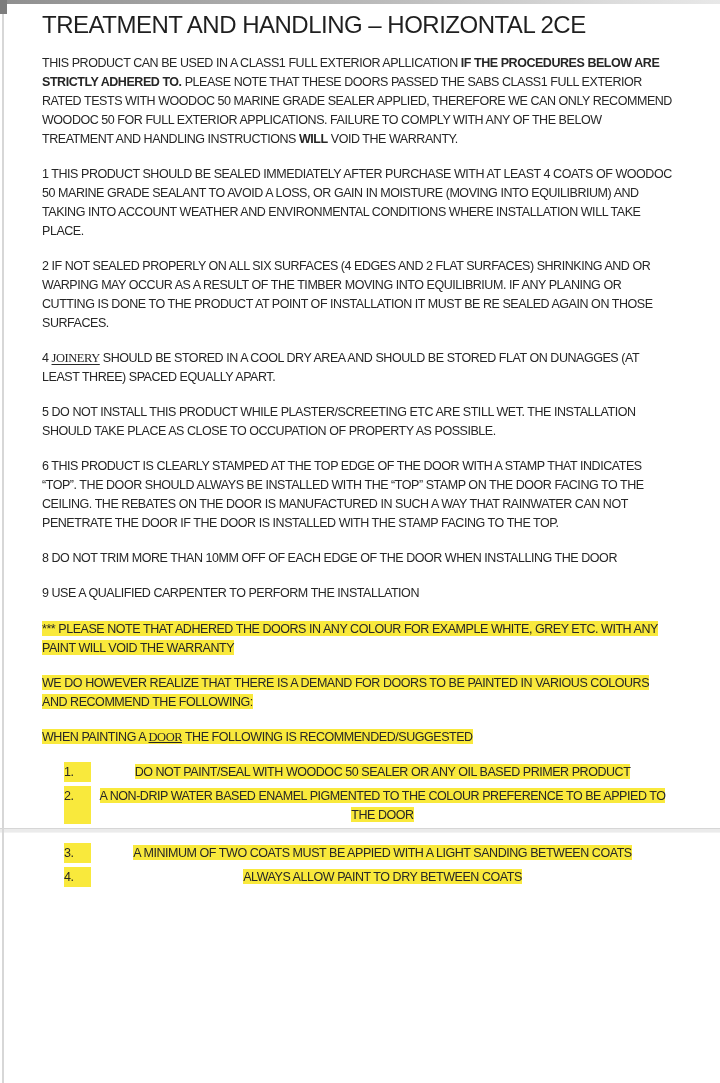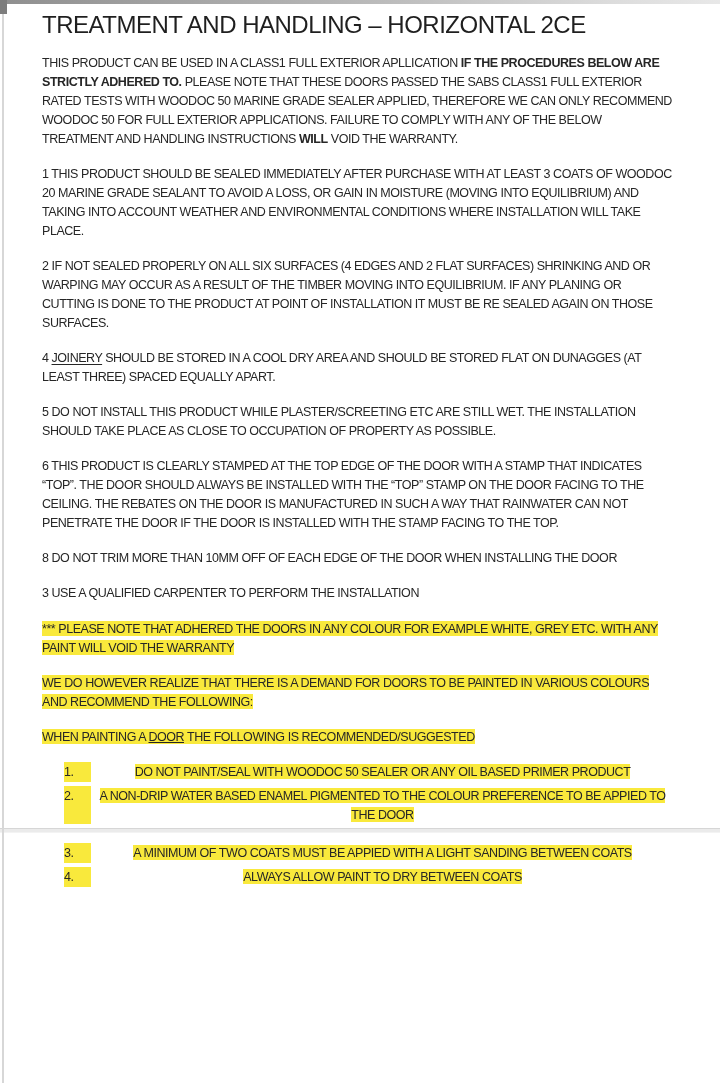--- a/index.html
+++ b/index.html
@@ -82,7 +82,7 @@
   <div class="doc-title" data-name="page-title">TREATMENT AND HANDLING – HORIZONTAL 2CE</div>
   <div id="doc-blocks" data-name="document-body">
       <div data-name="intro-paragraph" class="para"><span data-name="text-segment">THIS PRODUCT CAN BE USED IN A CLASS1 FULL EXTERIOR APLLICATION </span><span class="b" data-name="text-segment">IF THE PROCEDURES BELOW ARE STRICTLY ADHERED TO.</span><span data-name="text-segment"> PLEASE NOTE THAT THESE DOORS PASSED THE SABS CLASS1 FULL EXTERIOR RATED TESTS WITH WOODOC 50 MARINE GRADE SEALER APPLIED, THEREFORE WE CAN ONLY RECOMMEND WOODOC 50 FOR FULL EXTERIOR APPLICATIONS. FAILURE TO COMPLY WITH ANY OF THE BELOW TREATMENT AND HANDLING INSTRUCTIONS </span><span class="b" data-name="text-segment">WILL</span><span data-name="text-segment"> VOID THE WARRANTY.</span></div>
-      <div data-name="instruction-1" class="para"><span data-name="text-segment">1 THIS PRODUCT SHOULD BE SEALED IMMEDIATELY AFTER PURCHASE WITH AT LEAST 3 COATS OF WOODOC 20 MARINE GRADE SEALANT TO AVOID A LOSS, OR GAIN IN MOISTURE (MOVING INTO EQUILIBRIUM) AND TAKING INTO ACCOUNT WEATHER AND ENVIRONMENTAL CONDITIONS WHERE INSTALLATION WILL TAKE PLACE.</span></div>
+      <div data-name="instruction-1" class="para"><span data-name="text-segment">1 THIS PRODUCT SHOULD BE SEALED IMMEDIATELY AFTER PURCHASE WITH AT LEAST 4 COATS OF WOODOC 50 MARINE GRADE SEALANT TO AVOID A LOSS, OR GAIN IN MOISTURE (MOVING INTO EQUILIBRIUM) AND TAKING INTO ACCOUNT WEATHER AND ENVIRONMENTAL CONDITIONS WHERE INSTALLATION WILL TAKE PLACE.</span></div>
       <div data-name="instruction-2" class="para"><span data-name="text-segment">2 IF NOT SEALED PROPERLY ON ALL SIX SURFACES (4 EDGES AND 2 FLAT SURFACES) SHRINKING AND OR WARPING MAY OCCUR AS A RESULT OF THE TIMBER MOVING INTO EQUILIBRIUM. IF ANY PLANING OR CUTTING IS DONE TO THE PRODUCT AT POINT OF INSTALLATION IT MUST BE RE SEALED AGAIN ON THOSE SURFACES.</span></div>
       <div data-name="instruction-4" class="para"><span data-name="text-segment">4 </span><span class="u" data-name="text-segment">JOINERY</span><span data-name="text-segment"> SHOULD BE STORED IN A COOL DRY AREA AND SHOULD BE STORED FLAT ON DUNAGGES (AT LEAST THREE) SPACED EQUALLY APART.</span></div>
       <div data-name="instruction-5" class="para"><span data-name="text-segment">5 DO NOT INSTALL THIS PRODUCT WHILE PLASTER/SCREETING ETC ARE STILL WET. THE INSTALLATION SHOULD TAKE PLACE AS CLOSE TO OCCUPATION OF PROPERTY AS POSSIBLE.</span></div>

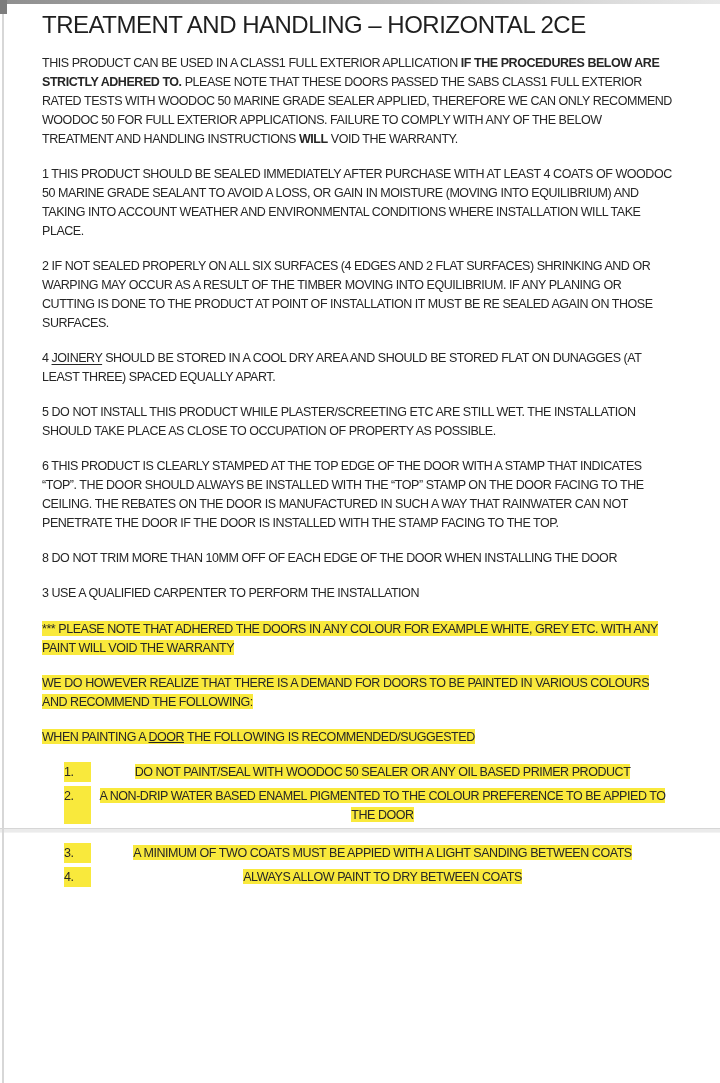--- a/index.html
+++ b/index.html
@@ -49,7 +49,7 @@
     color: var(--ink);
   }
   .para .b { font-weight: 700; }
-  .para .u { text-decoration: underline; text-underline-offset: 2px; }
+  .para .u { text-decoration: underline; text-underline-offset: 2px; font-family: Liberation Serif, serif; }
   .para .hl { background: var(--hl); box-decoration-break: clone; padding: 0.5px 0; }
   .list-item {
     display: flex;

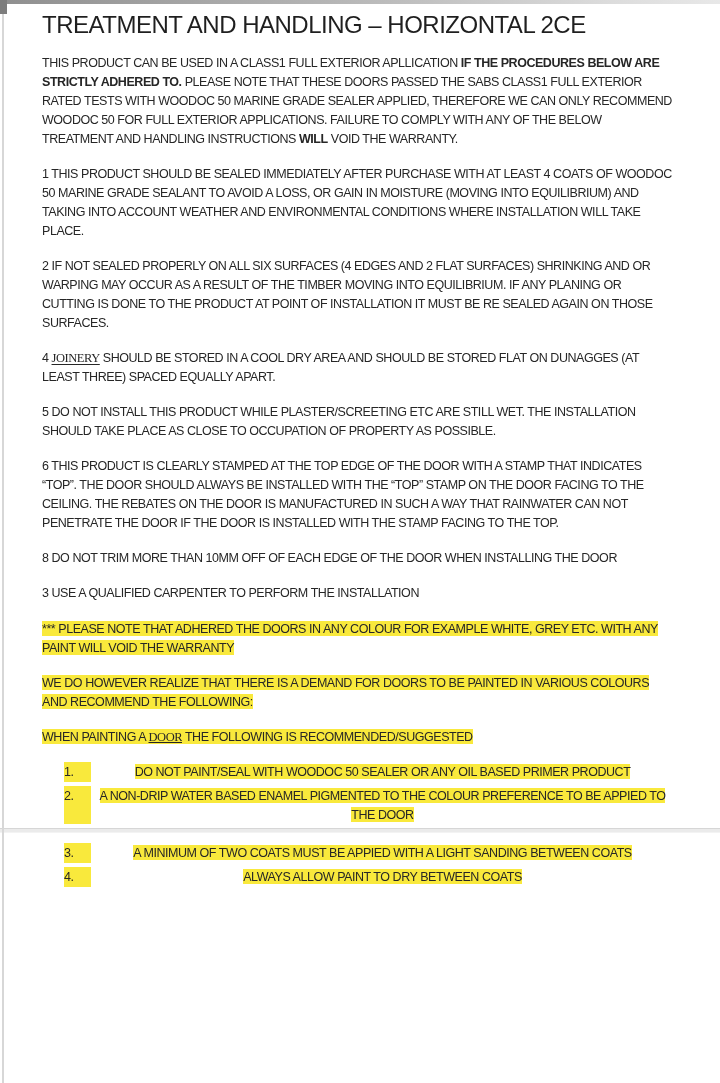--- a/index.html
+++ b/index.html
@@ -88,7 +88,7 @@
       <div data-name="instruction-5" class="para"><span data-name="text-segment">5 DO NOT INSTALL THIS PRODUCT WHILE PLASTER/SCREETING ETC ARE STILL WET. THE INSTALLATION SHOULD TAKE PLACE AS CLOSE TO OCCUPATION OF PROPERTY AS POSSIBLE.</span></div>
       <div data-name="instruction-6" class="para"><span data-name="text-segment">6 THIS PRODUCT IS CLEARLY STAMPED AT THE TOP EDGE OF THE DOOR WITH A STAMP THAT INDICATES “TOP”. THE DOOR SHOULD ALWAYS BE INSTALLED WITH THE “TOP” STAMP ON THE DOOR FACING TO THE CEILING. THE REBATES ON THE DOOR IS MANUFACTURED IN SUCH A WAY THAT RAINWATER CAN NOT PENETRATE THE DOOR IF THE DOOR IS INSTALLED WITH THE STAMP FACING TO THE TOP.</span></div>
       <div data-name="instruction-8" class="para"><span data-name="text-segment">8 DO NOT TRIM MORE THAN 10MM OFF OF EACH EDGE OF THE DOOR WHEN INSTALLING THE DOOR</span></div>
-      <div data-name="instruction-9" class="para"><span data-name="text-segment">3 USE A QUALIFIED CARPENTER TO PERFORM THE INSTALLATION</span></div>
+      <div data-name="instruction-9" class="para"><span data-name="text-segment">9 USE A QUALIFIED CARPENTER TO PERFORM THE INSTALLATION</span></div>
       <div data-name="painting-warning" class="para"><span class="hl" data-name="text-segment">*** PLEASE NOTE THAT ADHERED THE DOORS IN ANY COLOUR FOR EXAMPLE WHITE, GREY ETC. WITH ANY PAINT WILL VOID THE WARRANTY</span></div>
       <div data-name="painting-demand-note" class="para"><span class="hl" data-name="text-segment">WE DO HOWEVER REALIZE THAT THERE IS A DEMAND FOR DOORS TO BE PAINTED IN VARIOUS COLOURS AND RECOMMEND THE FOLLOWING:</span></div>
       <div data-name="painting-recommendation-heading" class="para"><span class="hl" data-name="text-segment">WHEN PAINTING A </span><span class="u hl" data-name="text-segment">DOOR</span><span class="hl" data-name="text-segment"> THE FOLLOWING IS RECOMMENDED/SUGGESTED</span></div>

